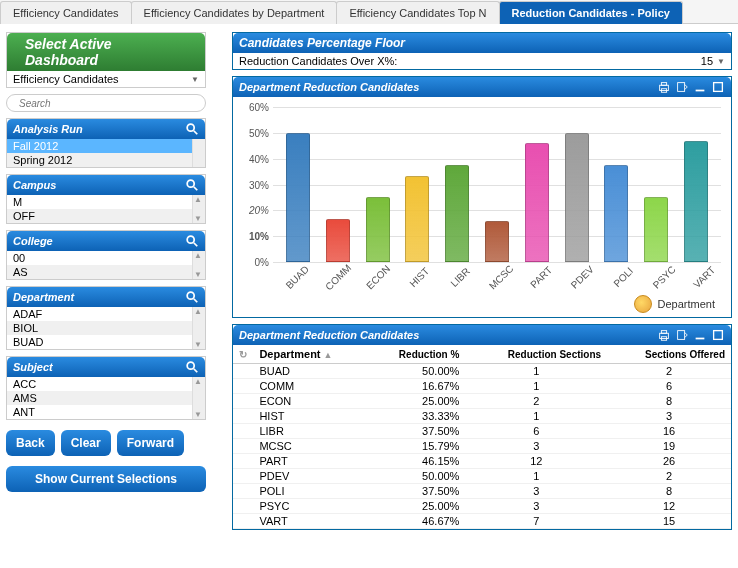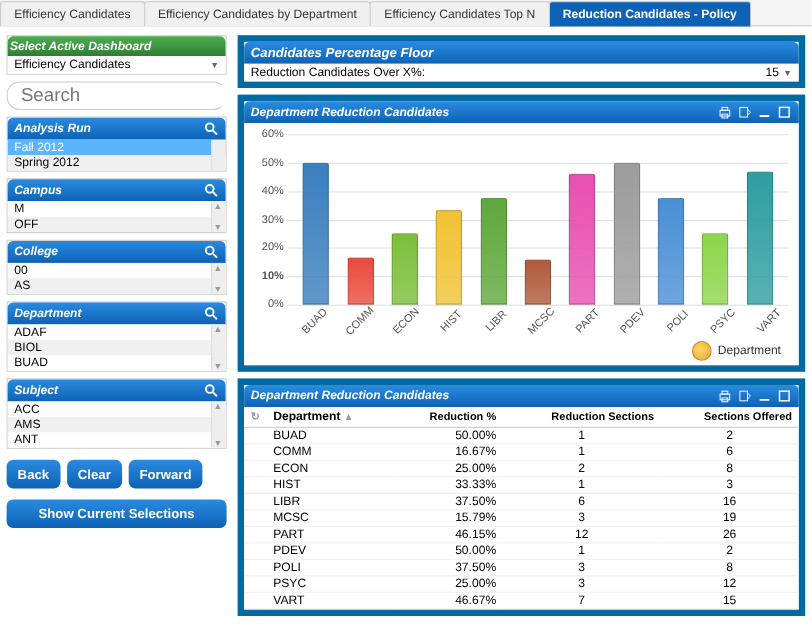--- a/index.html
+++ b/index.html
@@ -21,7 +21,7 @@
   .search-icon svg { width: 14px; height: 14px; }
   
   
-  .green-header { background: linear-gradient(#4caf50, #2e7d32); color: #fff; font-weight: bold; font-style: italic; padding: 3px 2px; border-radius: 5px 5px 0 0; font-size: 11px; }
+  .green-header { background: linear-gradient(#4caf50, #2e7d32); color: #fff; font-weight: bold; font-style: italic; padding: 3px 18px; border-radius: 5px 5px 0 0; font-size: 14px; }
   
   
   .select-box { border: 1px solid #ccc; }

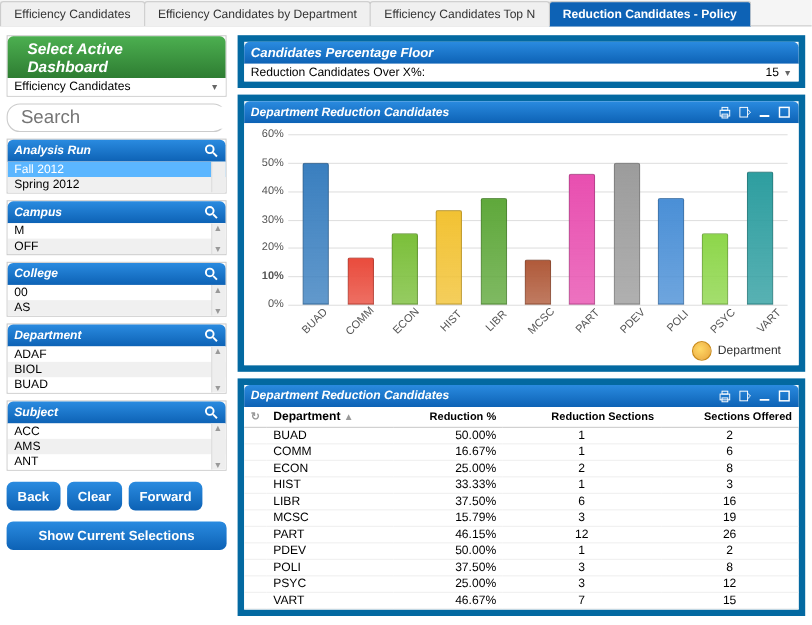--- a/index.html
+++ b/index.html
@@ -51,7 +51,7 @@
   .btn-wide { width: 100%; text-align: center; margin-top: 4px; }
   
   
-  .content-panel { border: 6px solid #0369a1; }
+  .content-panel { border: 1px solid #0369a1; margin-left: 16px; }
   .floor-body { background: #fff; padding: 2px 6px; display: flex; align-items: flex-end; gap: 8px; }
   
   

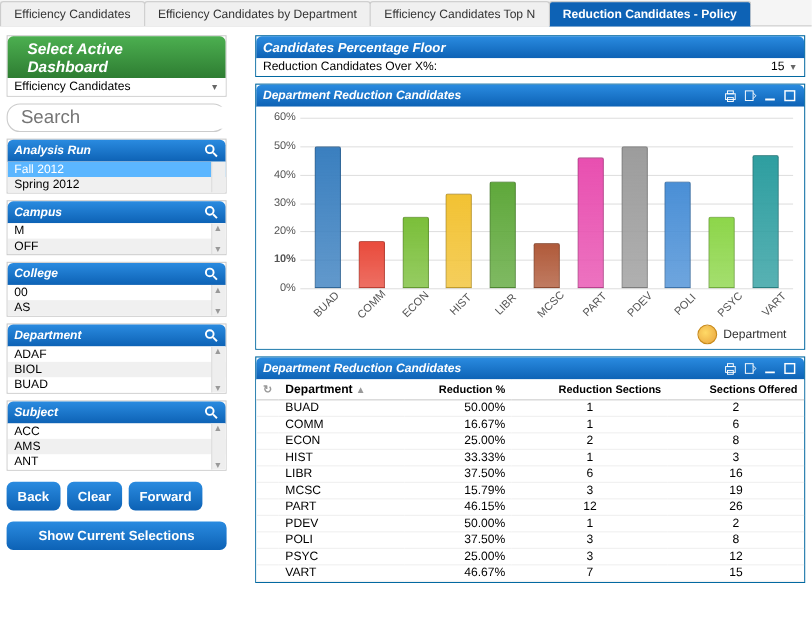--- a/index.html
+++ b/index.html
@@ -31,7 +31,7 @@
   
   
   .search-input-wrap { display: flex; align-items: center; border: 1px solid #ccc; border-radius: 12px; padding: 2px 8px; background: #fff; }
-  .search-input-wrap input { border: none; outline: none; flex: 1; font-size: 17px; color: #888; }
+  .search-input-wrap input { border: none; outline: none; flex: 1; font-size: 10px; color: #888; font-style: italic; }
   .search-input-wrap .si { color: #999; margin-right: 4px; }
   
   

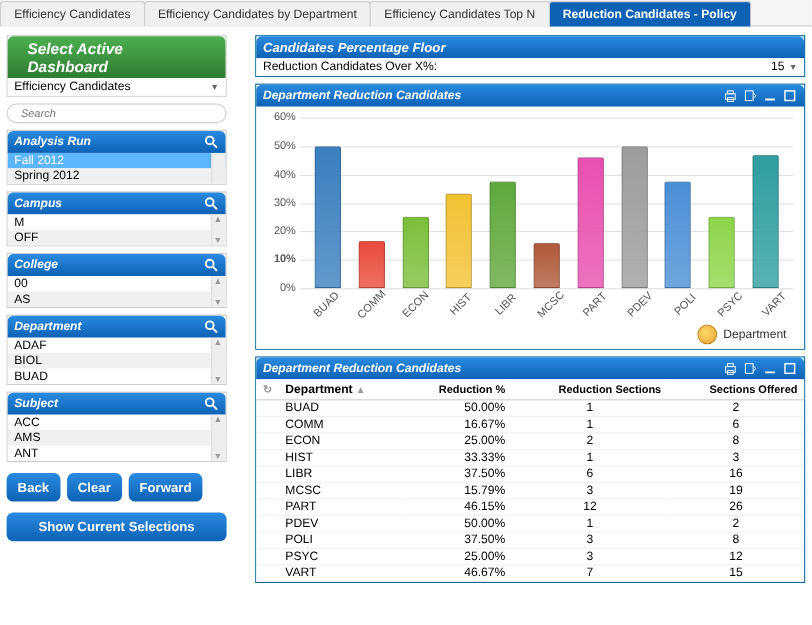--- a/index.html
+++ b/index.html
@@ -252,7 +252,7 @@
           <div class="y-axis" id="y-axis">
               <div class="y-tick" style="top: 100%;">0%</div>
               <div class="y-tick" style="top: 83.3333%; font-weight: bold;">10%</div>
-              <div class="y-tick" style="top: 66.6667%;">20%</div>
+              <div class="y-tick" style="top: 66.6667%; font-style: italic;">20%</div>
               <div class="y-tick" style="top: 50%;">30%</div>
               <div class="y-tick" style="top: 33.3333%;">40%</div>
               <div class="y-tick" style="top: 16.6667%;">50%</div>

